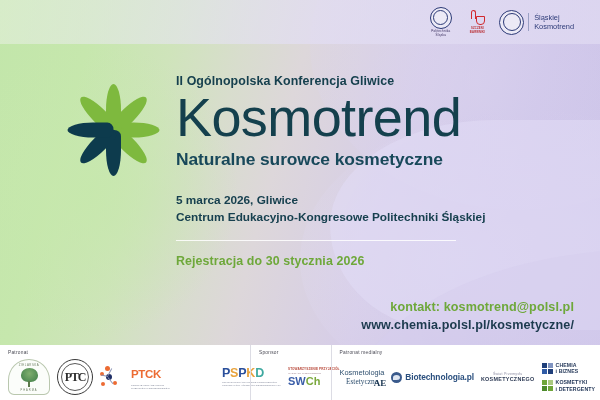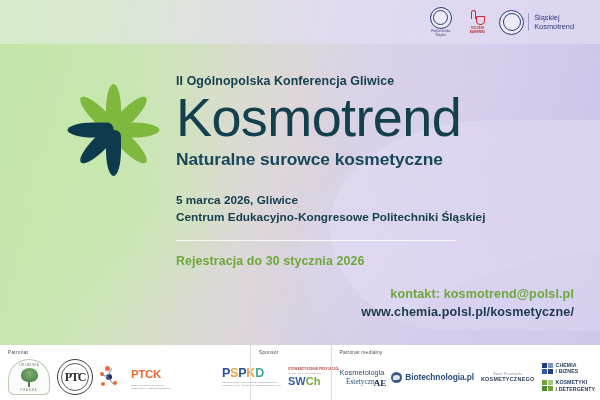--- a/index.html
+++ b/index.html
@@ -264,7 +264,7 @@
   .contact {
     position: absolute;
     right: 26px;
-    top: 287px;
+    top: 300px;
     text-align: right;
   }
   .contact-mail {

